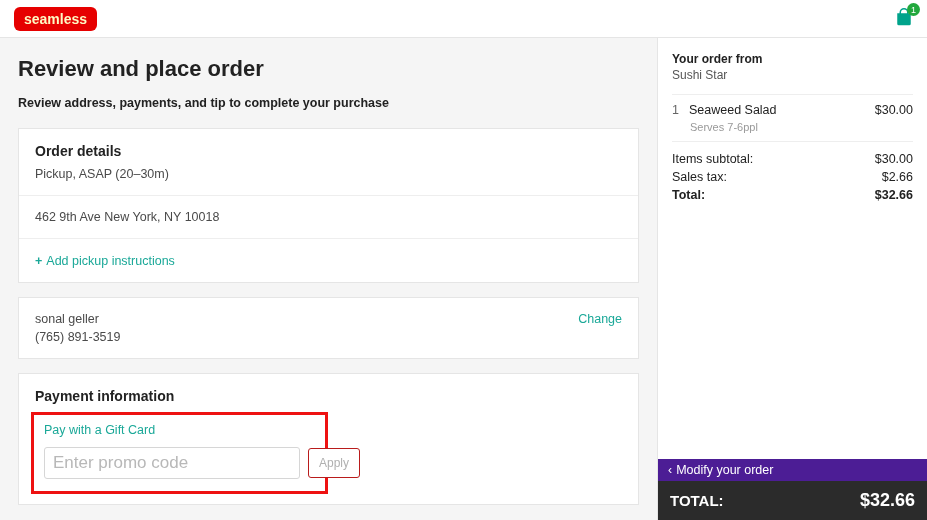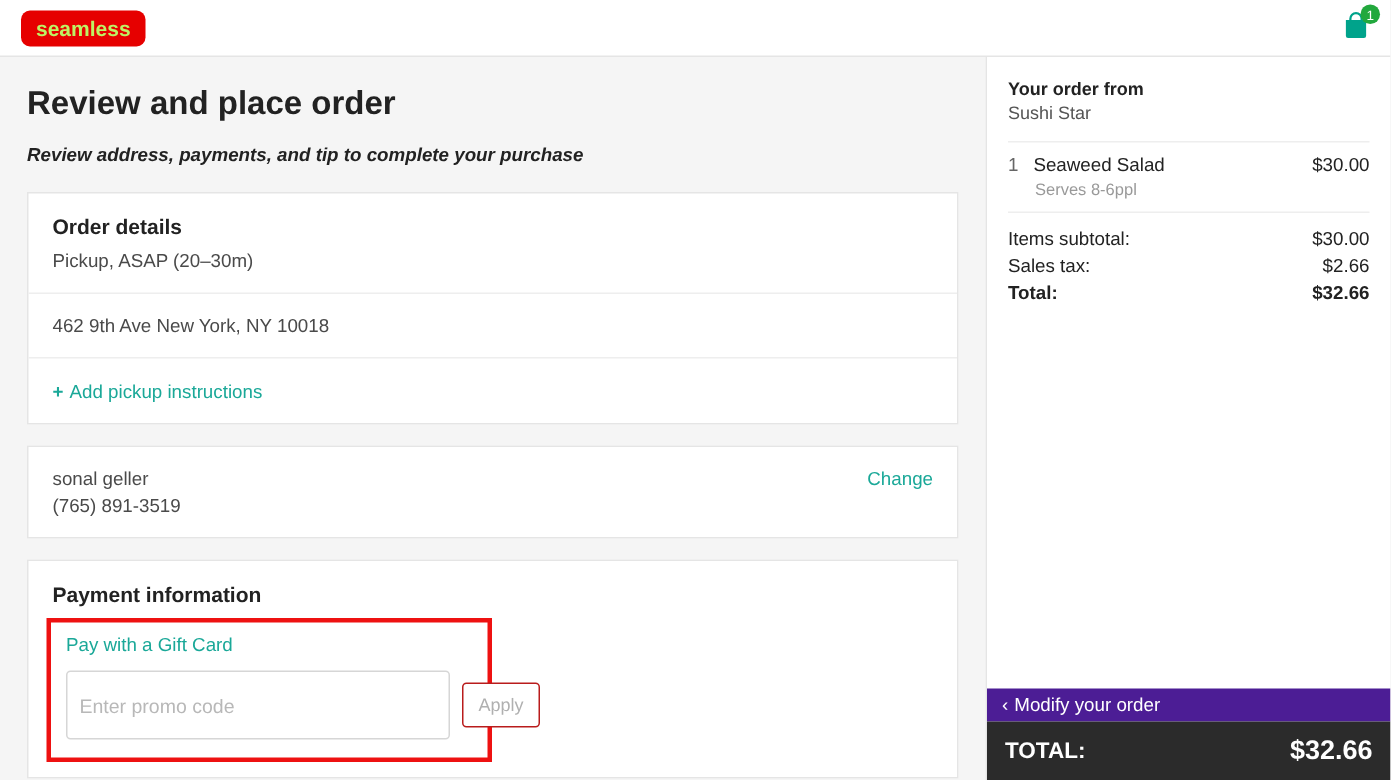--- a/index.html
+++ b/index.html
@@ -5,7 +5,7 @@
 * { margin:0; padding:0; box-sizing:border-box; font-family:Arial,Helvetica,sans-serif; }
 body { background:#f5f5f5; font-size:13px; color:#222; width:927px; height:520px; overflow:hidden; }
 .topbar { height:38px; background:#fff; border-bottom:1px solid #e5e5e5; display:flex; align-items:center; justify-content:space-between; padding:0 14px; }
-.logo { background:#e60000; color:#bef264; font-weight:bold; font-size:14px; padding:4px 10px; border-radius:6px; }
+.logo { background:#e60000; color:#fef9c3; font-weight:bold; font-size:14px; padding:4px 10px; border-radius:6px; }
 .bag-wrap { position:relative; }
 .bag-icon svg { width:18px; height:18px; fill:#00a38b; }
 .bag-badge { position:absolute; top:-5px; right:-7px; background:#22a83d; color:#fff; border-radius:50%; width:13px; height:13px; font-size:9px; display:flex; align-items:center; justify-content:center; }

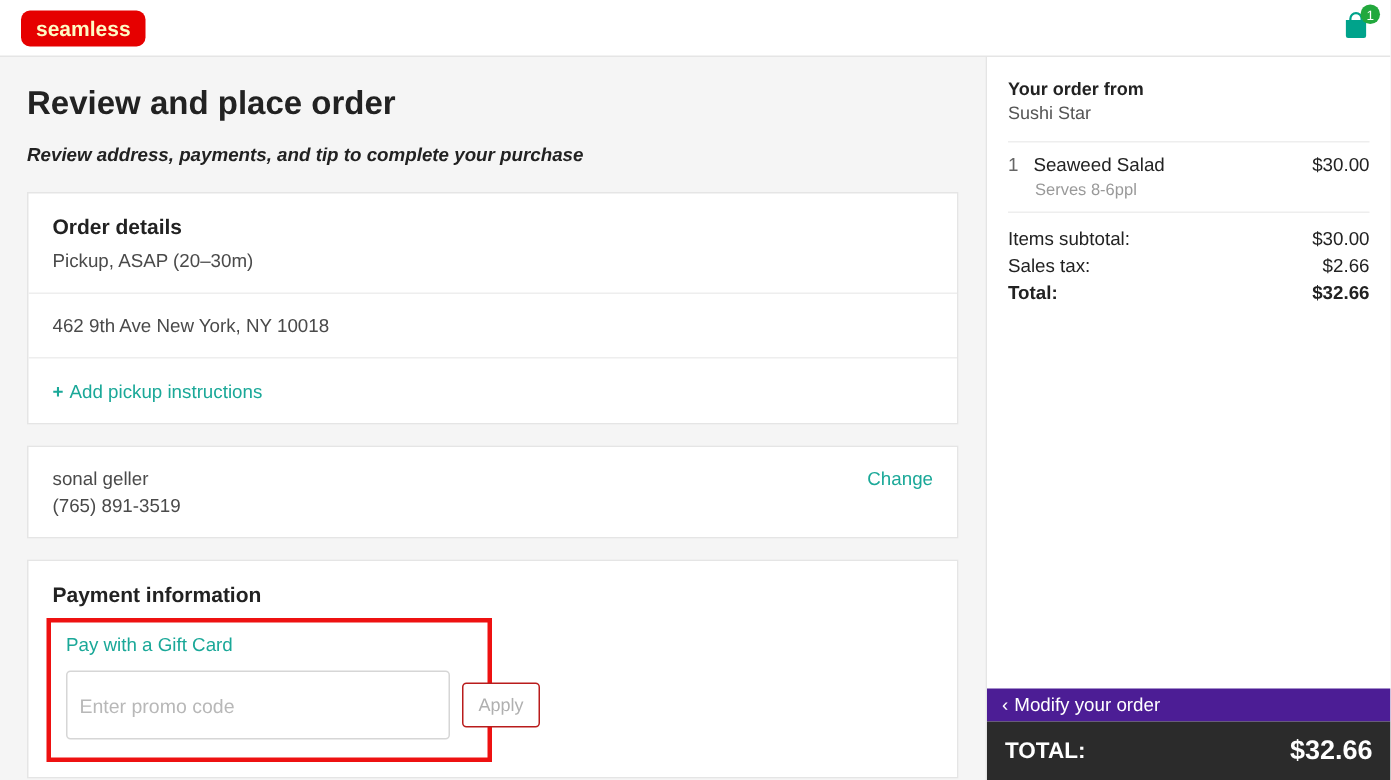--- a/index.html
+++ b/index.html
@@ -12,7 +12,7 @@
 .layout { display:flex; height:482px; }
 .main { flex:1; padding:18px; overflow:hidden; }
 .page-title { font-size:22px; font-weight:bold; margin-bottom:14px; }
-.page-sub { font-size:12.5px; font-weight:bold; margin-bottom:18px;font-style:italic; }
+.page-sub { font-size:12.5px; font-weight:bold; margin-bottom:18px; }
 .card { background:#fff; border:1px solid #e5e5e5; margin-bottom:14px; }
 .card-pad { padding:14px 16px; }
 .card-title { font-size:14px; font-weight:bold; margin-bottom:8px; }

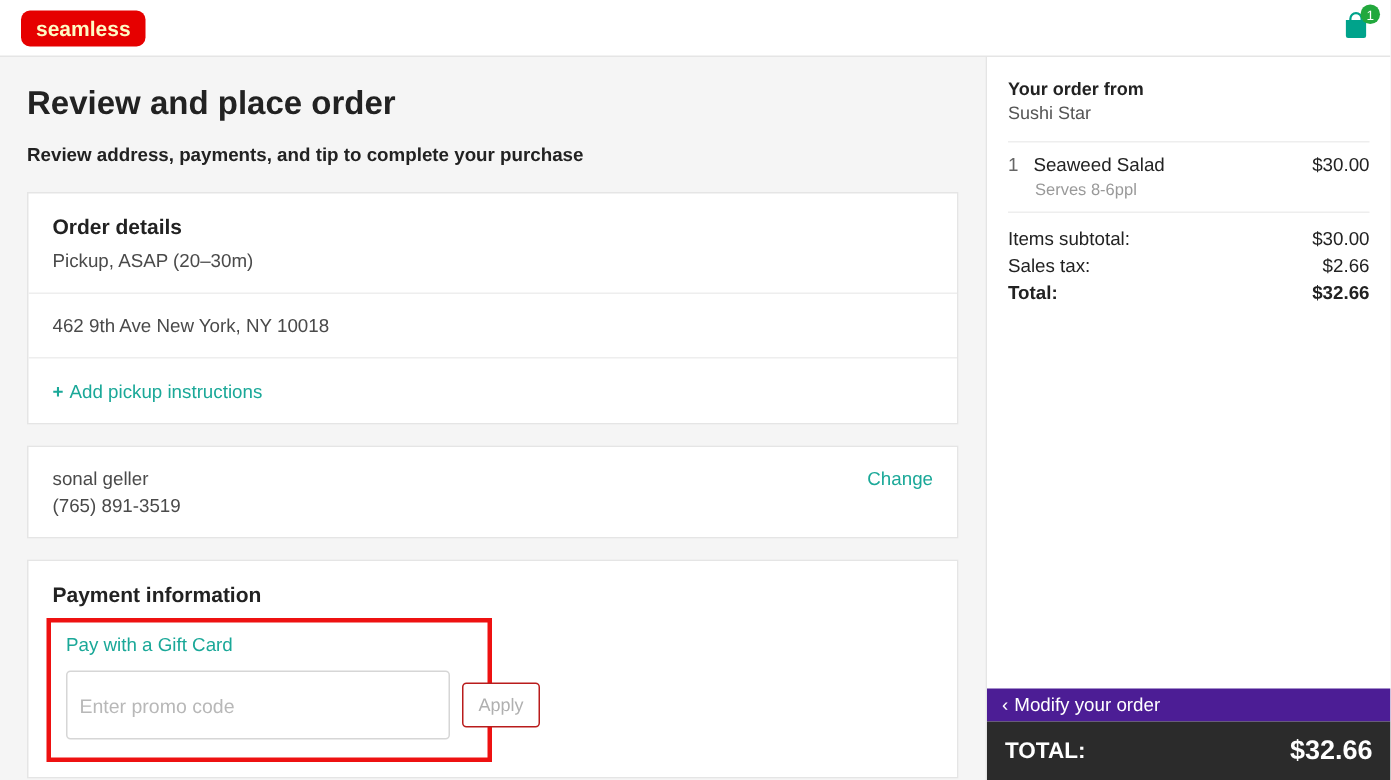--- a/index.html
+++ b/index.html
@@ -119,7 +119,7 @@
         </div>
         <span>$30.00</span>
       </div>
-      <div class="item-serves">Serves 8-6ppl</div>
+      <div class="item-serves">Serves 7-6ppl</div>
       <div class="totals">
         <div class="trow">
           <span>Items subtotal:</span>

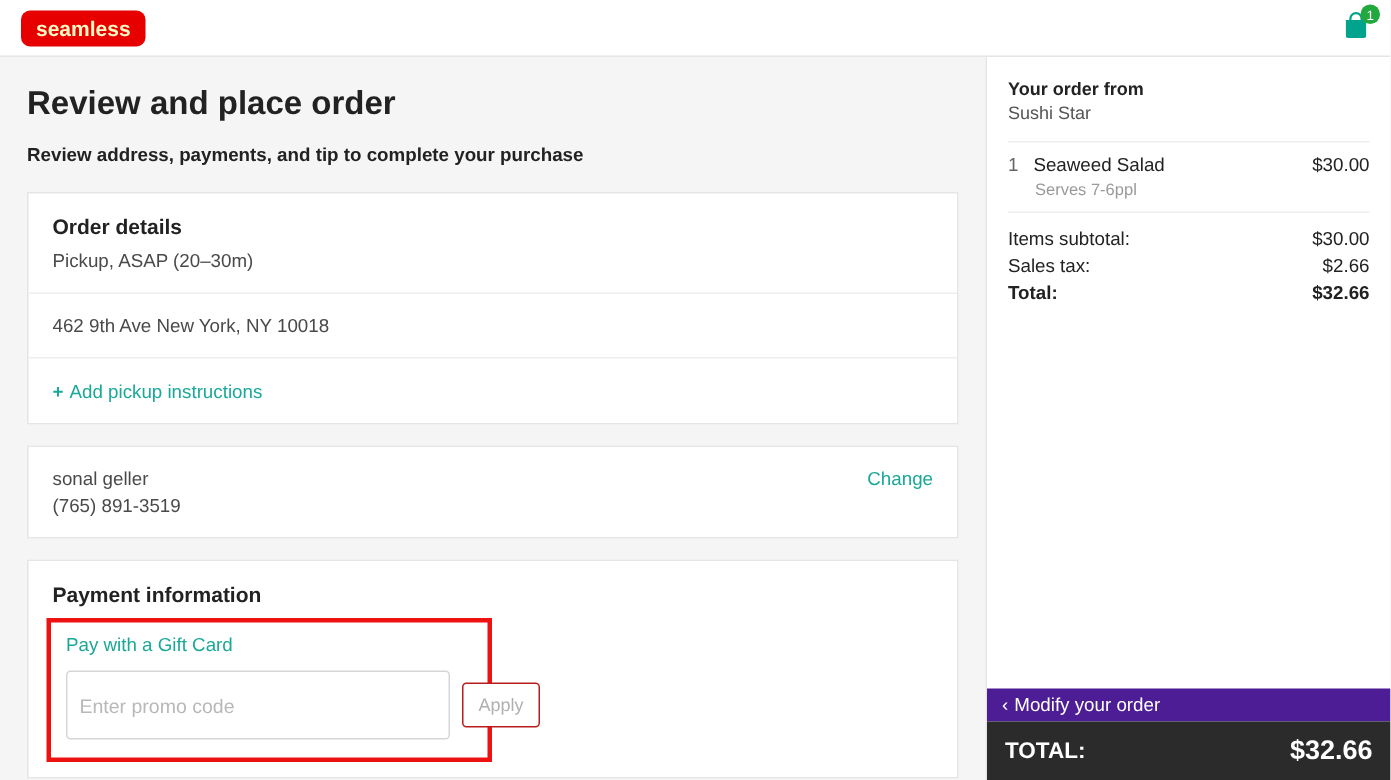--- a/index.html
+++ b/index.html
@@ -26,7 +26,7 @@
 .highlight-box { border:3px solid #e11; padding:8px 20px 12px 10px; margin:6px 0 10px 0; }
 .gift-link { color:#1aa898; font-size:12.5px; display:block; margin-bottom:10px; }
 .promo-row { display:flex; gap:8px; align-items:center; }
-.promo-input { flex:0 0 256px; height:46px; border:1px solid #d6d6d6; border-radius:3px; padding:0 8px; font-size:13px; color:#999; }
+.promo-input { flex:0 0 256px; height:32px; border:1px solid #d6d6d6; border-radius:3px; padding:0 8px; font-size:17px; color:#999; }
 .promo-input::placeholder { color:#b8b8b8; }
 .apply-btn { height:30px; padding:0 10px; border:1px solid #b91c1c; background:#fff; color:#b0b0b0; border-radius:3px; font-size:12px; }
 .side { width:270px; background:#fff; border-left:1px solid #e5e5e5; display:flex; flex-direction:column; }

